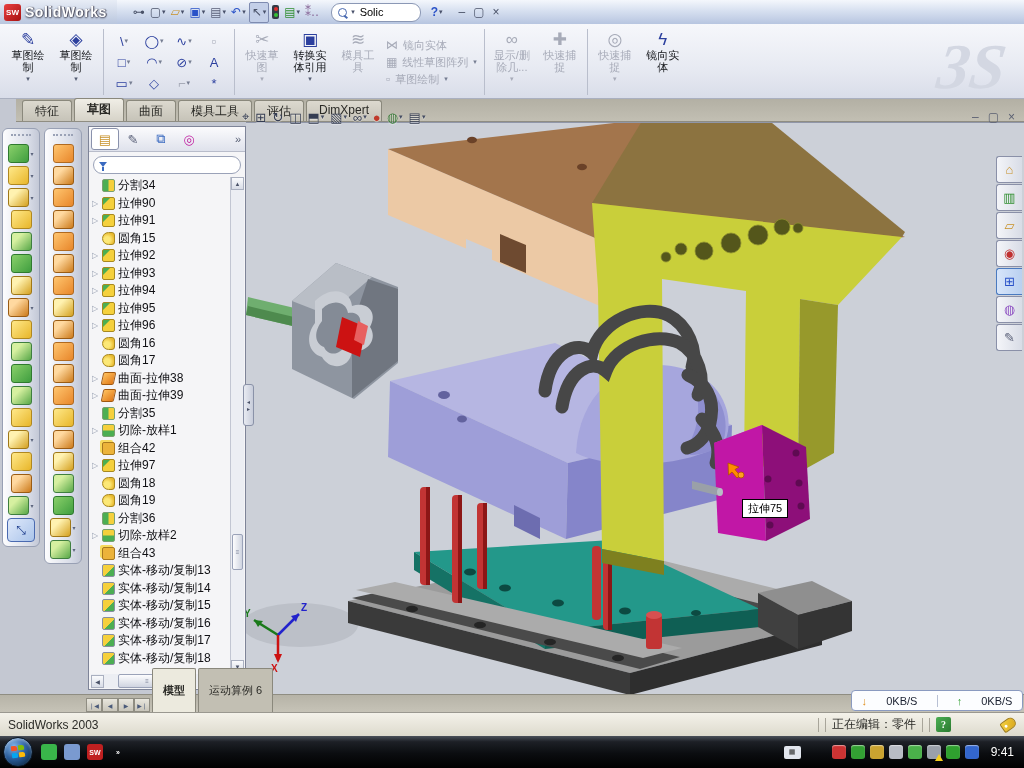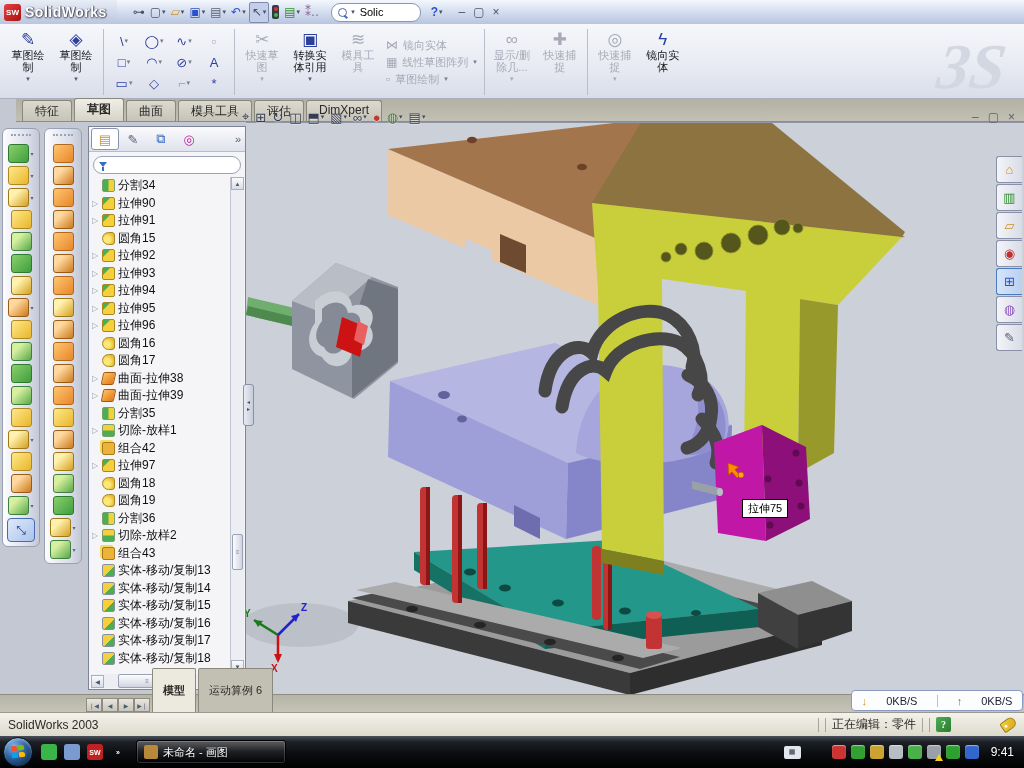--- a/index.html
+++ b/index.html
@@ -894,10 +894,6 @@
       <div class="qlic" style="background: transparent;">»</div>
     </div>
   <div id="taskwins" style="display:flex">
-      <div class="taskwin">
-        <div class="twicon" style="background: rgb(184, 137, 58);"></div>
-        <div class="twlabel">未命名 - 画图</div>
-      </div>
     </div>
   <div id="tray">
       <div id="kbicon">▦</div>

